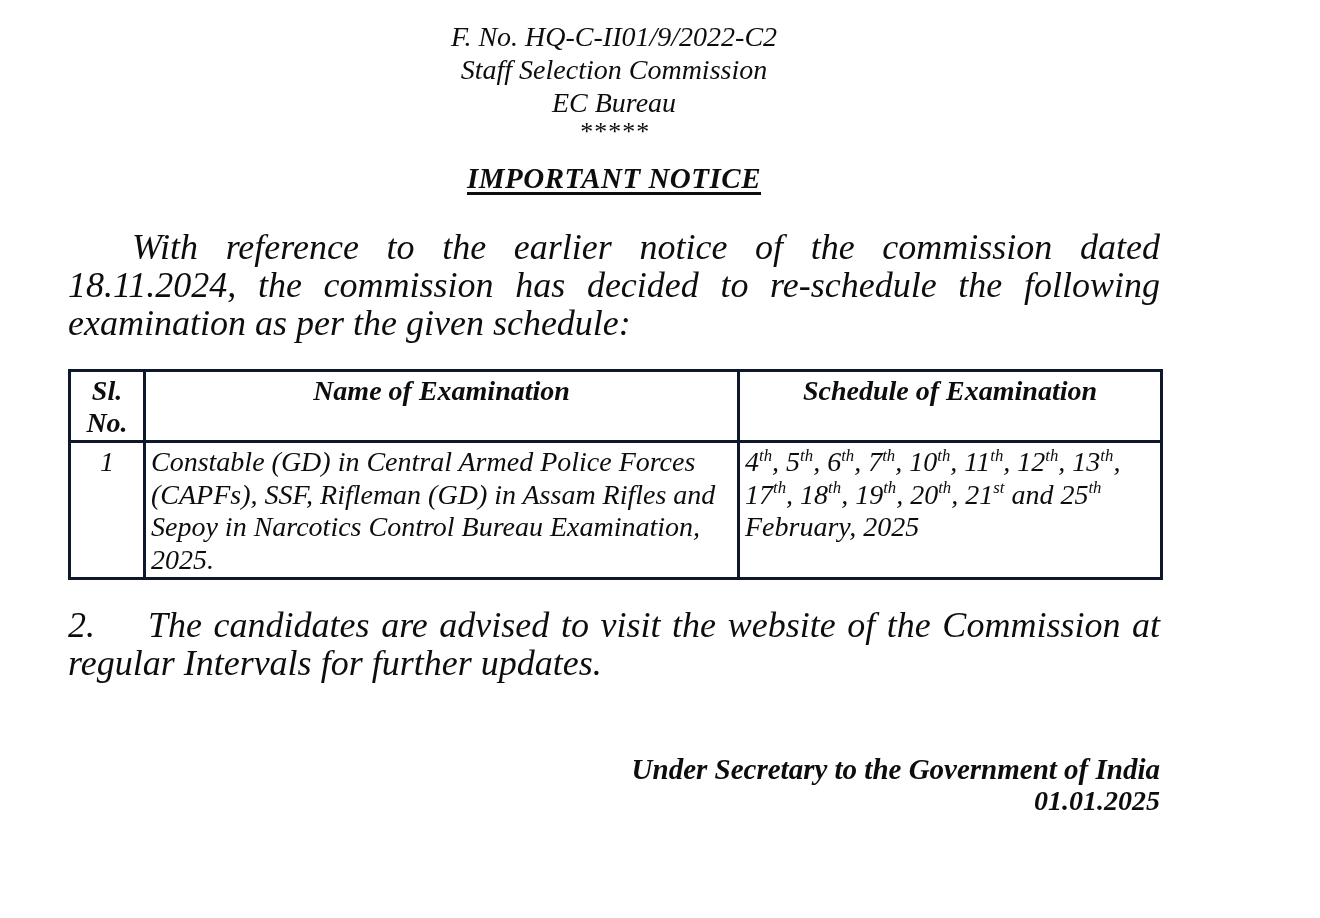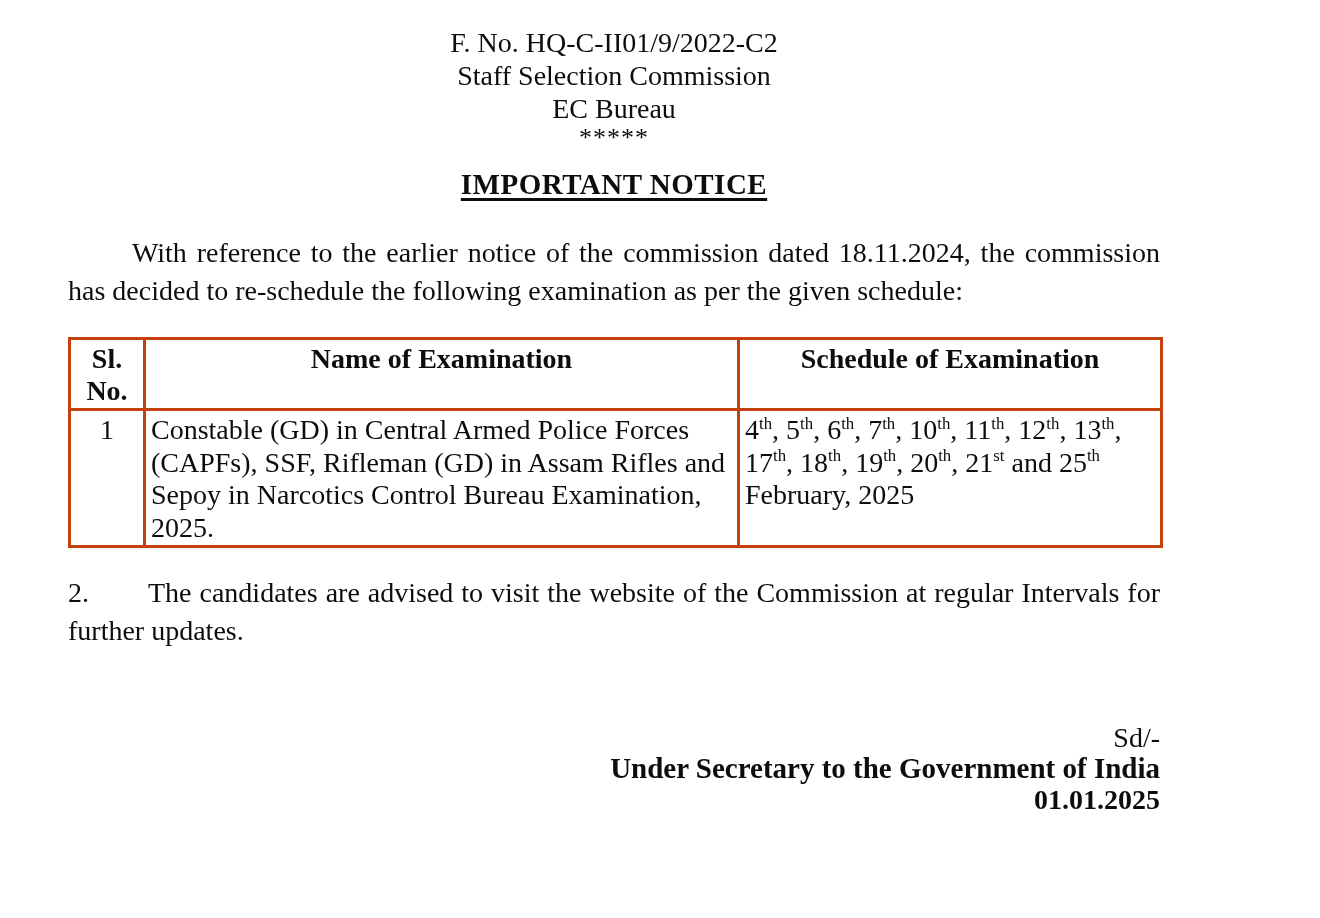--- a/index.html
+++ b/index.html
@@ -13,7 +13,8 @@
   .doc {
     width: 1092px;
     margin-left: 68px;
-    padding-top: 26px;
+    padding-top: 20px;
+    font-style: italic;
   }
   .hdr-block { text-align: center; font-size: 28px; line-height: 33px; }
   .hdr-line { white-space: nowrap; }

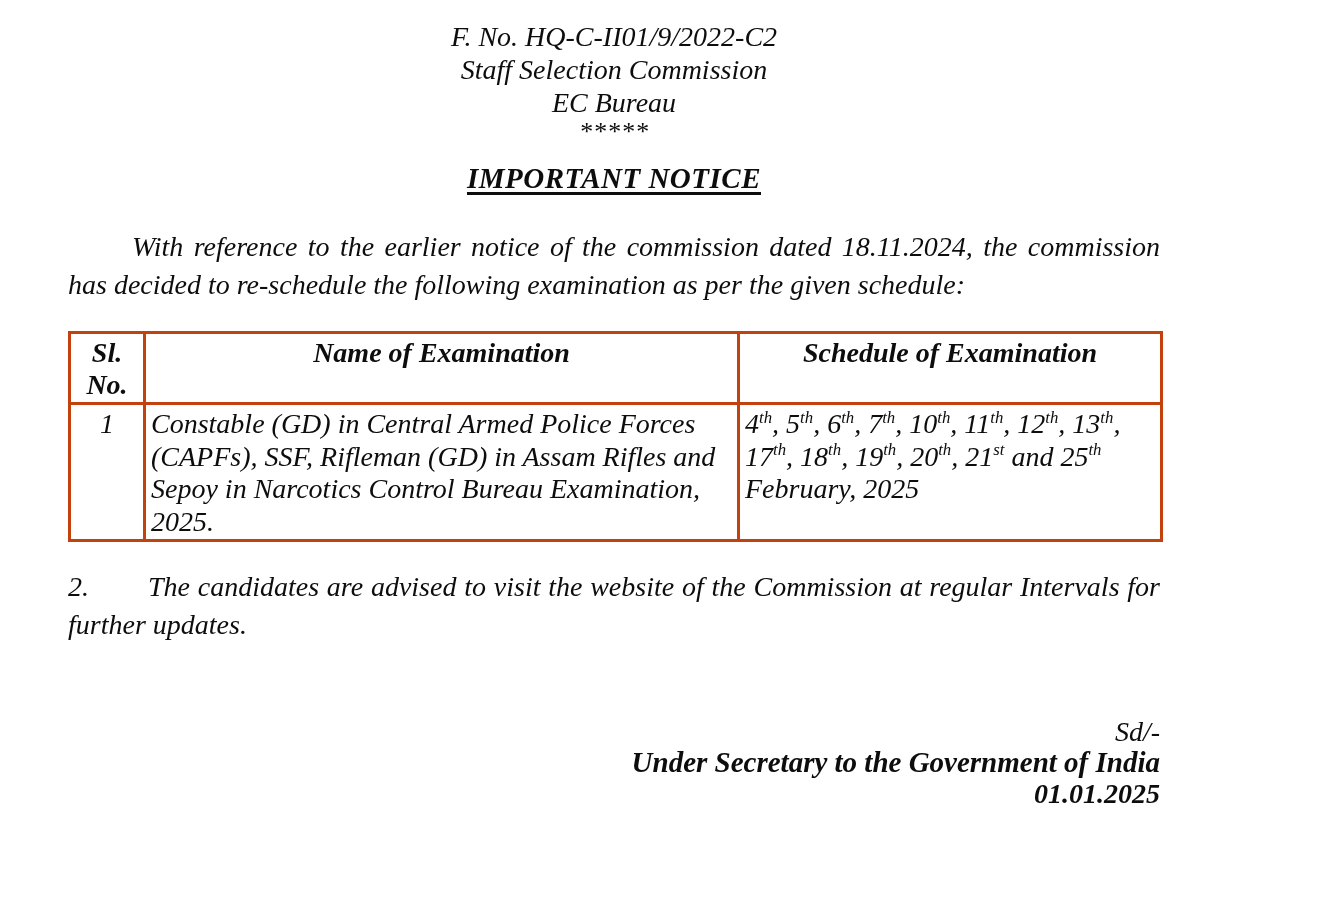--- a/index.html
+++ b/index.html
@@ -30,7 +30,7 @@
     line-height: 36px;
   }
   .para {
-    font-size: 28px; line-height: 38px;
+    font-size: 36px; line-height: 38px;
     text-align: justify;
   }
   .para-1 { margin-top: 32px; text-indent: 64px; }

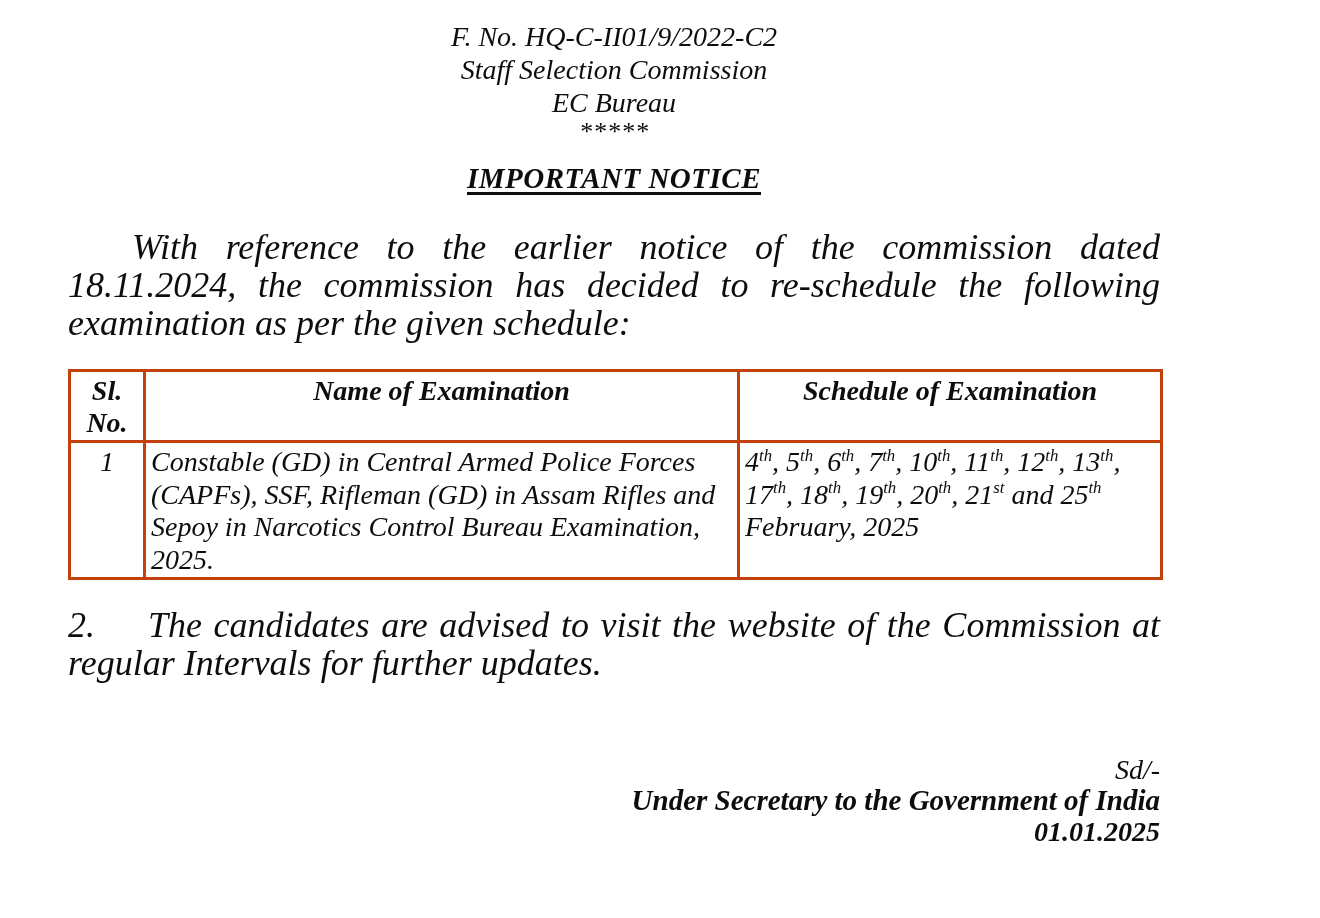--- a/index.html
+++ b/index.html
@@ -41,7 +41,7 @@
     margin-top: 27px;
   }
   .exam-table th, .exam-table td {
-    border: 3px solid #c2410c;
+    border: 3px solid #0f172a;
     vertical-align: top;
     padding: 1px 5px;
     overflow: hidden;

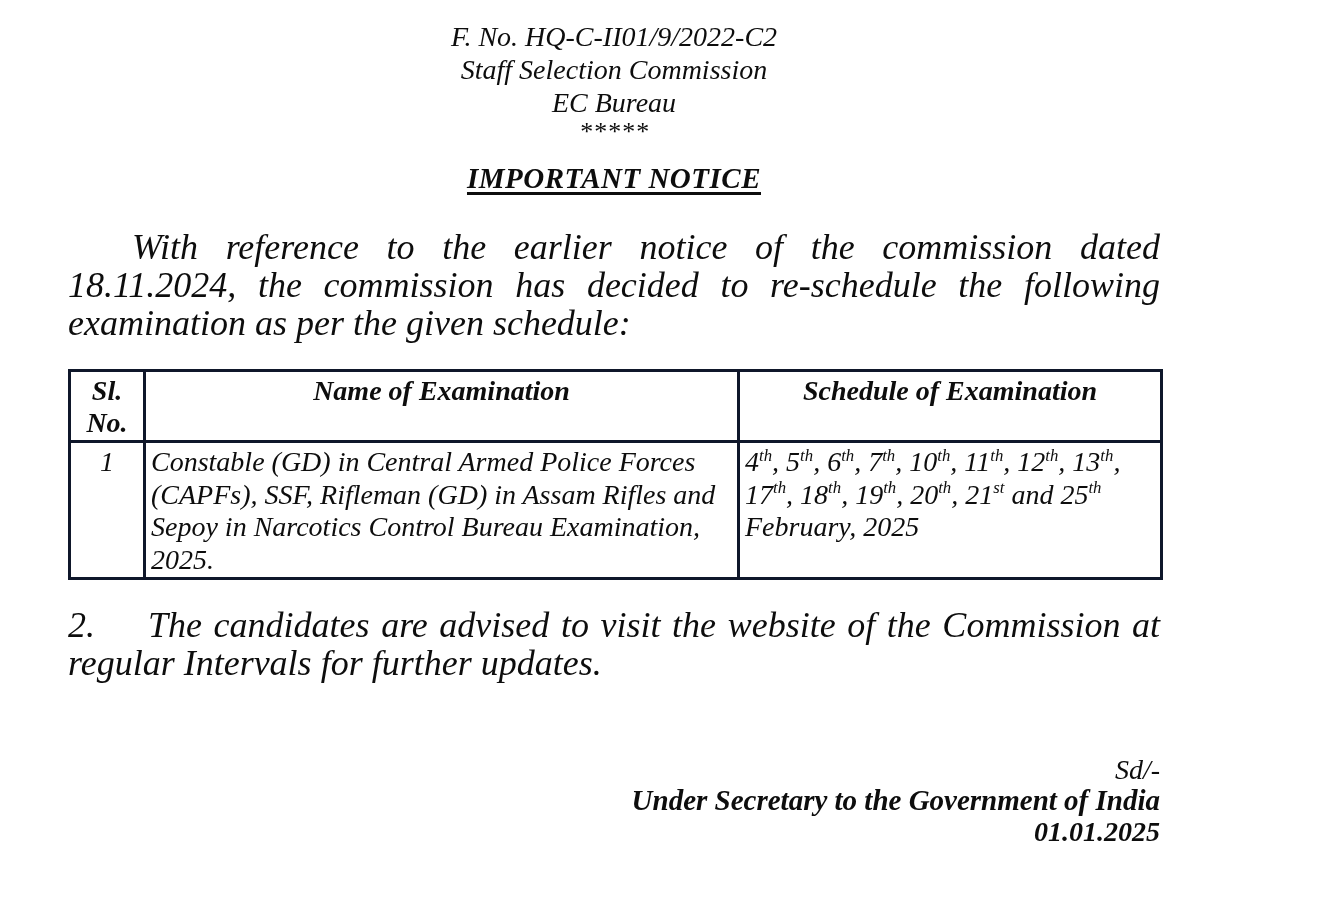--- a/index.html
+++ b/index.html
@@ -106,7 +106,6 @@
   <div class="para para-2"><span class="num">2.</span><span>The candidates are advised to visit the website of the Commission at regular Intervals for further updates.</span></div>
 
   <div class="sig-block">
-    <div class="sig-signed">Sd/-</div>
     <div class="sig-designation">Under Secretary to the Government of India</div>
     <div class="sig-date">01.01.2025</div>
   </div>

